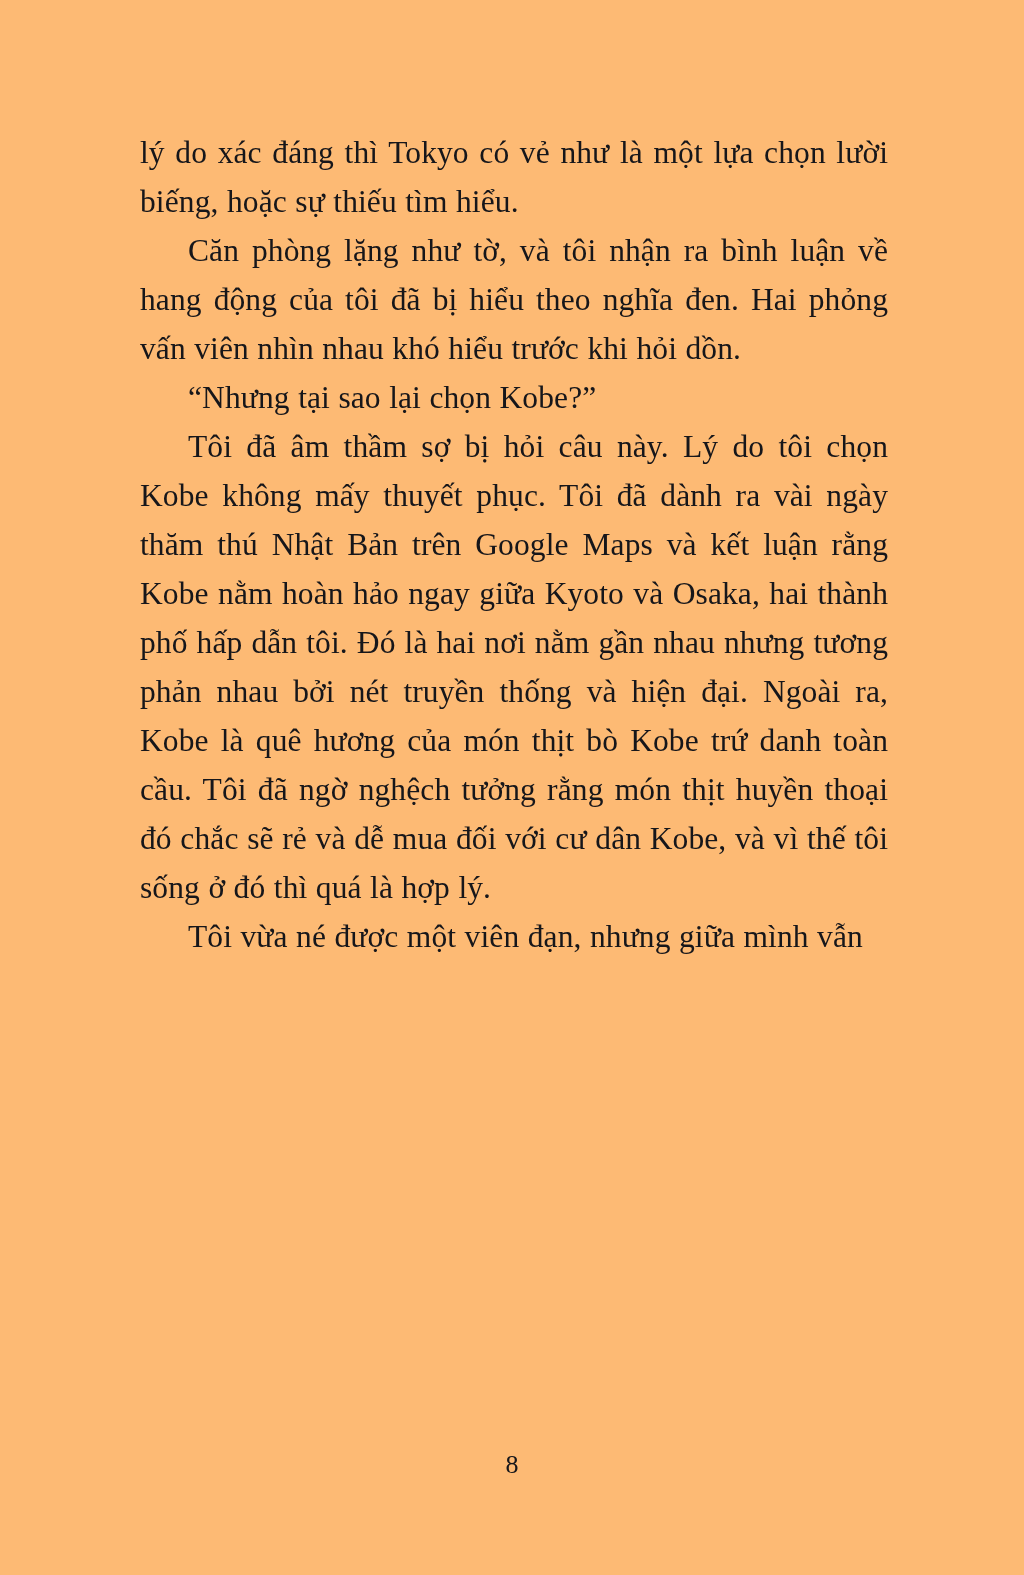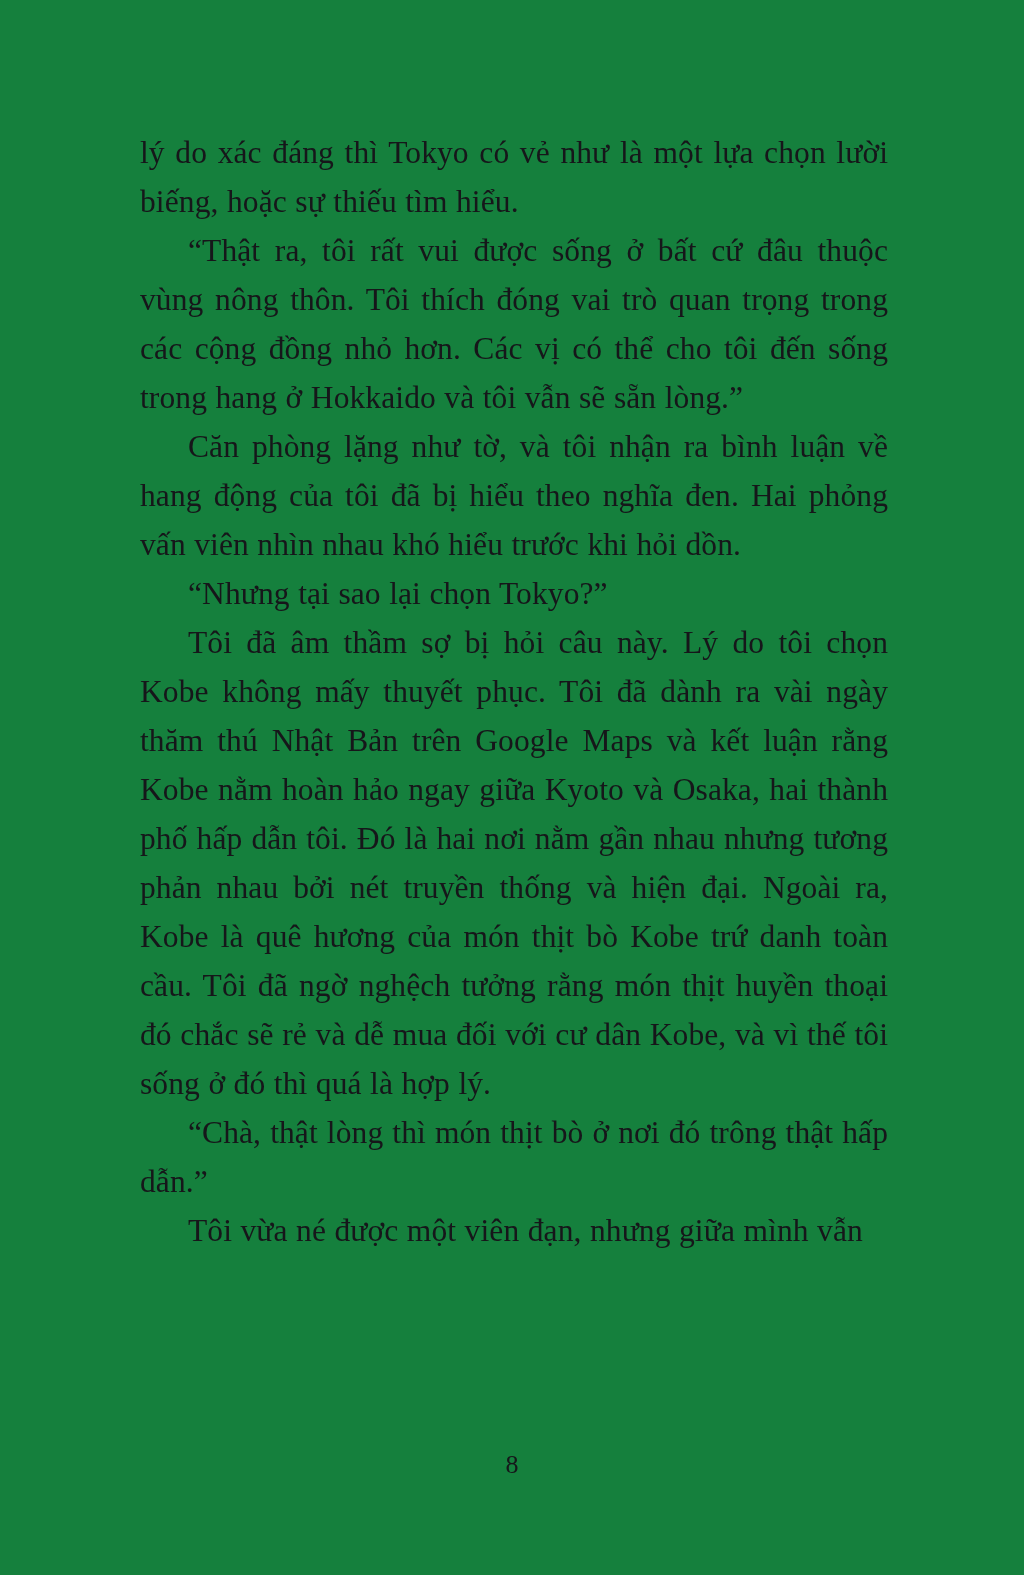--- a/index.html
+++ b/index.html
@@ -21,7 +21,7 @@
     top: 0;
     width: 1024px;
     height: 1575px;
-    background: #15803d;
+    background: #fdba74;
   }
   .text-block {
     position: absolute;

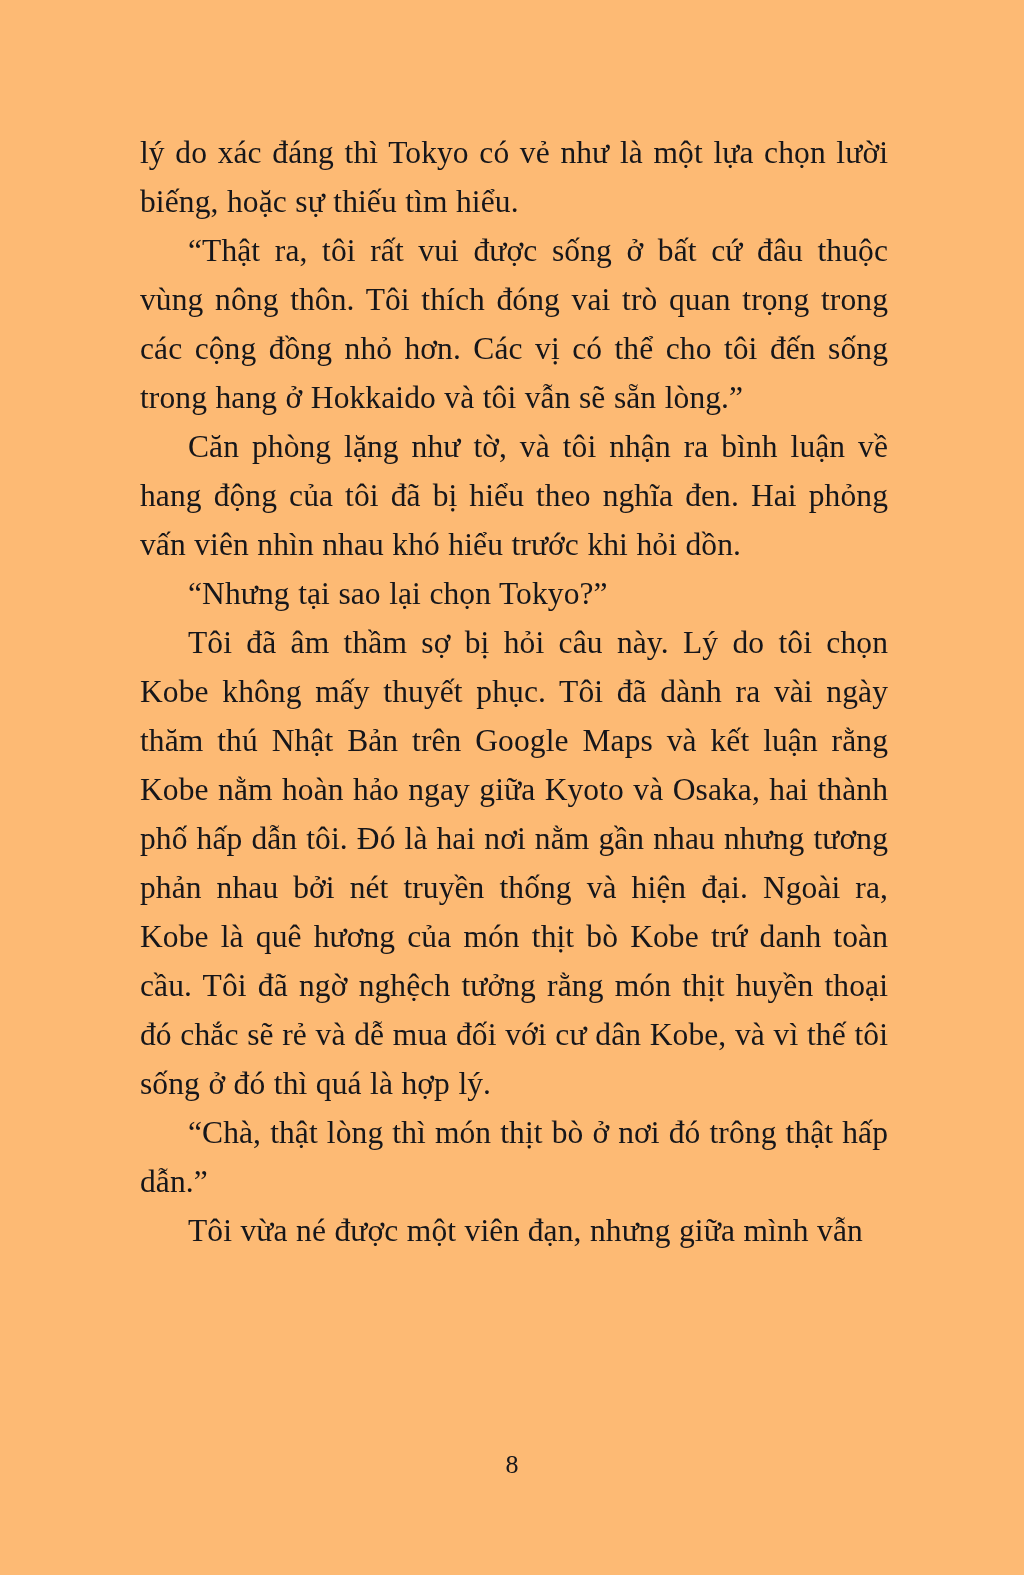--- a/index.html
+++ b/index.html
@@ -59,7 +59,6 @@
 <div class="page">
   <div class="text-block">
     <p class="para">lý do xác đáng thì Tokyo có vẻ như là một lựa chọn lười biếng, hoặc sự thiếu tìm hiểu.</p>
-    <p class="para indent">“Thật ra, tôi rất vui được sống ở bất cứ đâu thuộc vùng nông thôn. Tôi thích đóng vai trò quan trọng trong các cộng đồng nhỏ hơn. Các vị có thể cho tôi đến sống trong hang ở Hokkaido và tôi vẫn sẽ sẵn lòng.”</p>
     <p class="para indent">Căn phòng lặng như tờ, và tôi nhận ra bình luận về hang động của tôi đã bị hiểu theo nghĩa đen. Hai phỏng vấn viên nhìn nhau khó hiểu trước khi hỏi dồn.</p>
     <p class="para indent">“Nhưng tại sao lại chọn Tokyo?”</p>
     <p class="para indent">Tôi đã âm thầm sợ bị hỏi câu này. Lý do tôi chọn Kobe không mấy thuyết phục. Tôi đã dành ra vài ngày thăm thú Nhật Bản trên Google Maps và kết luận rằng Kobe nằm hoàn hảo ngay giữa Kyoto và Osaka, hai thành phố hấp dẫn tôi. Đó là hai nơi nằm gần nhau nhưng tương phản nhau bởi nét truyền thống và hiện đại. Ngoài ra, Kobe là quê hương của món thịt bò Kobe trứ danh toàn cầu. Tôi đã ngờ nghệch tưởng rằng món thịt huyền thoại đó chắc sẽ rẻ và dễ mua đối với cư dân Kobe, và vì thế tôi sống ở đó thì quá là hợp lý.</p>

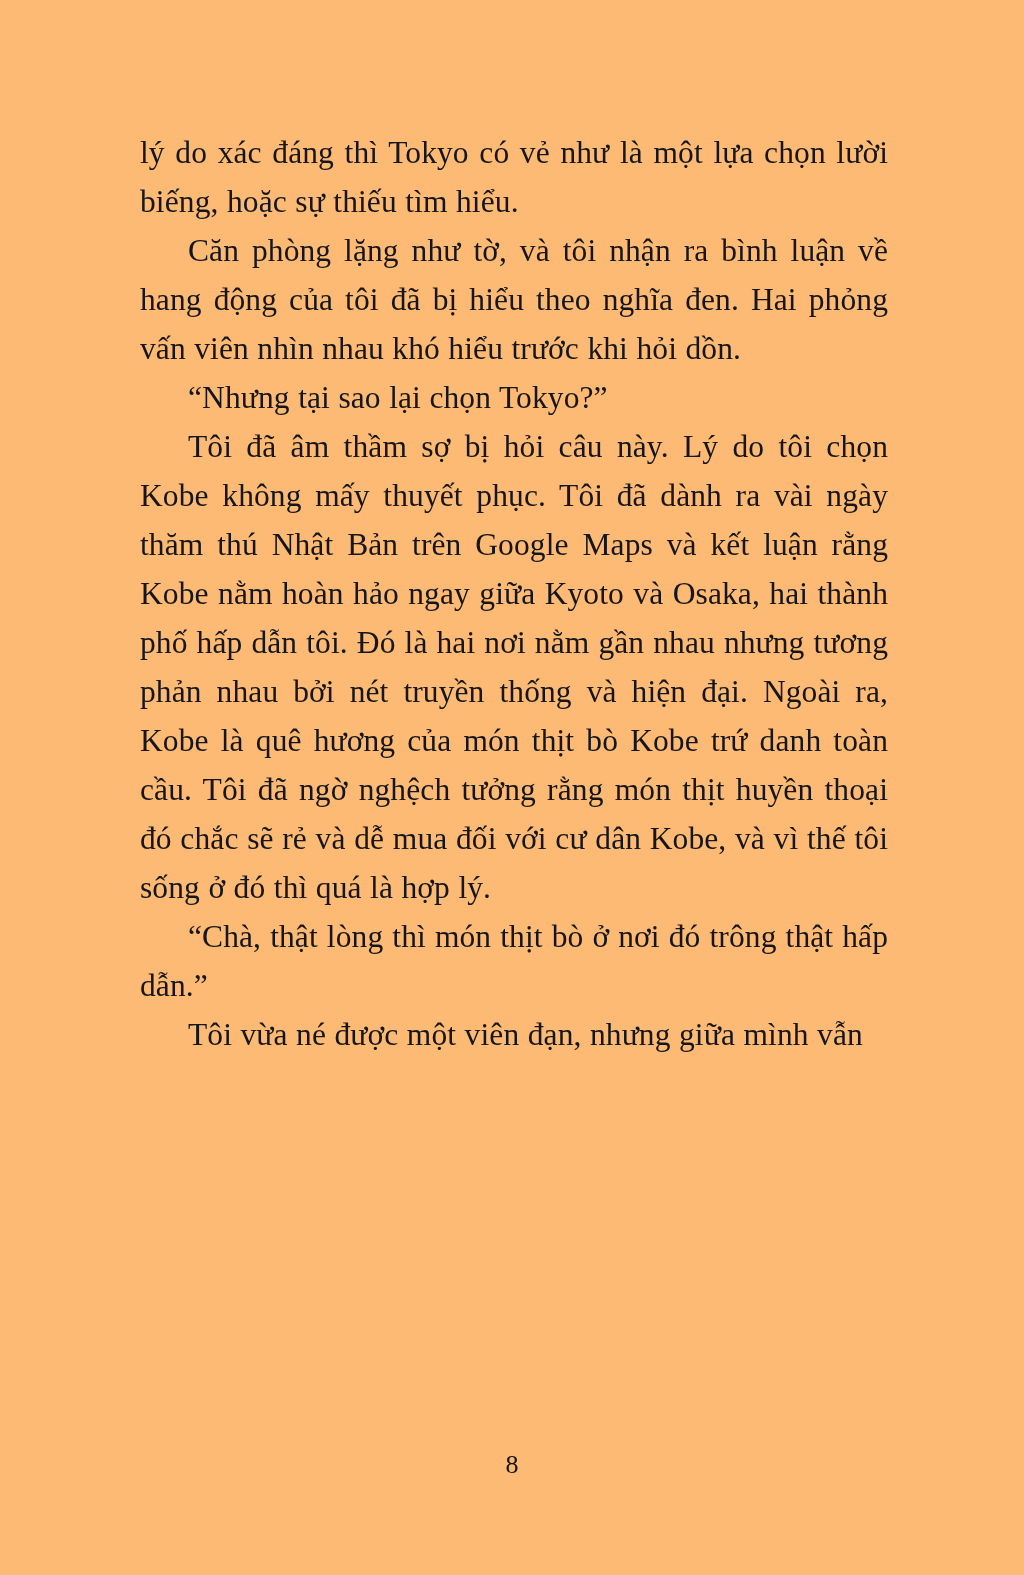--- a/index.html
+++ b/index.html
@@ -60,7 +60,7 @@
   <div class="text-block">
     <p class="para">lý do xác đáng thì Tokyo có vẻ như là một lựa chọn lười biếng, hoặc sự thiếu tìm hiểu.</p>
     <p class="para indent">Căn phòng lặng như tờ, và tôi nhận ra bình luận về hang động của tôi đã bị hiểu theo nghĩa đen. Hai phỏng vấn viên nhìn nhau khó hiểu trước khi hỏi dồn.</p>
-    <p class="para indent">“Nhưng tại sao lại chọn Tokyo?”</p>
+    <p class="para indent">“Nhưng tại sao lại chọn Kobe?”</p>
     <p class="para indent">Tôi đã âm thầm sợ bị hỏi câu này. Lý do tôi chọn Kobe không mấy thuyết phục. Tôi đã dành ra vài ngày thăm thú Nhật Bản trên Google Maps và kết luận rằng Kobe nằm hoàn hảo ngay giữa Kyoto và Osaka, hai thành phố hấp dẫn tôi. Đó là hai nơi nằm gần nhau nhưng tương phản nhau bởi nét truyền thống và hiện đại. Ngoài ra, Kobe là quê hương của món thịt bò Kobe trứ danh toàn cầu. Tôi đã ngờ nghệch tưởng rằng món thịt huyền thoại đó chắc sẽ rẻ và dễ mua đối với cư dân Kobe, và vì thế tôi sống ở đó thì quá là hợp lý.</p>
     <p class="para indent">“Chà, thật lòng thì món thịt bò ở nơi đó trông thật hấp dẫn.”</p>
     <p class="para indent">Tôi vừa né được một viên đạn, nhưng giữa mình vẫn</p>

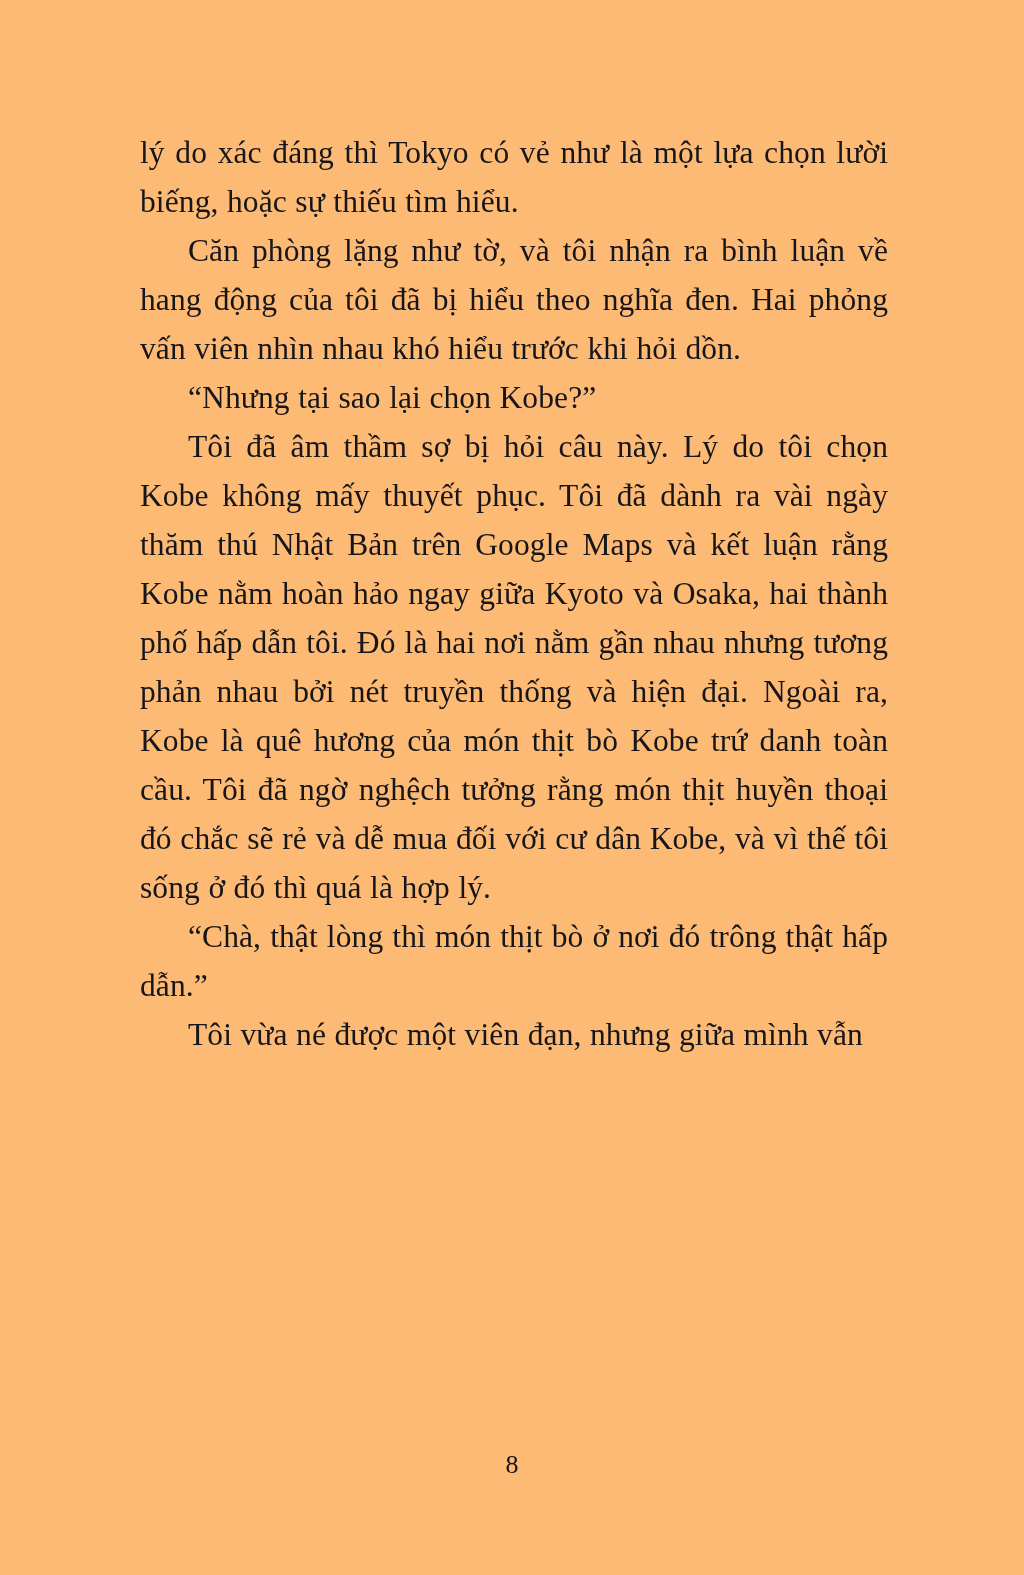--- a/index.html
+++ b/index.html
@@ -62,7 +62,6 @@
     <p class="para indent">Căn phòng lặng như tờ, và tôi nhận ra bình luận về hang động của tôi đã bị hiểu theo nghĩa đen. Hai phỏng vấn viên nhìn nhau khó hiểu trước khi hỏi dồn.</p>
     <p class="para indent">“Nhưng tại sao lại chọn Kobe?”</p>
     <p class="para indent">Tôi đã âm thầm sợ bị hỏi câu này. Lý do tôi chọn Kobe không mấy thuyết phục. Tôi đã dành ra vài ngày thăm thú Nhật Bản trên Google Maps và kết luận rằng Kobe nằm hoàn hảo ngay giữa Kyoto và Osaka, hai thành phố hấp dẫn tôi. Đó là hai nơi nằm gần nhau nhưng tương phản nhau bởi nét truyền thống và hiện đại. Ngoài ra, Kobe là quê hương của món thịt bò Kobe trứ danh toàn cầu. Tôi đã ngờ nghệch tưởng rằng món thịt huyền thoại đó chắc sẽ rẻ và dễ mua đối với cư dân Kobe, và vì thế tôi sống ở đó thì quá là hợp lý.</p>
-    <p class="para indent">“Chà, thật lòng thì món thịt bò ở nơi đó trông thật hấp dẫn.”</p>
     <p class="para indent">Tôi vừa né được một viên đạn, nhưng giữa mình vẫn</p>
   </div>
   <div class="page-number">8</div>

